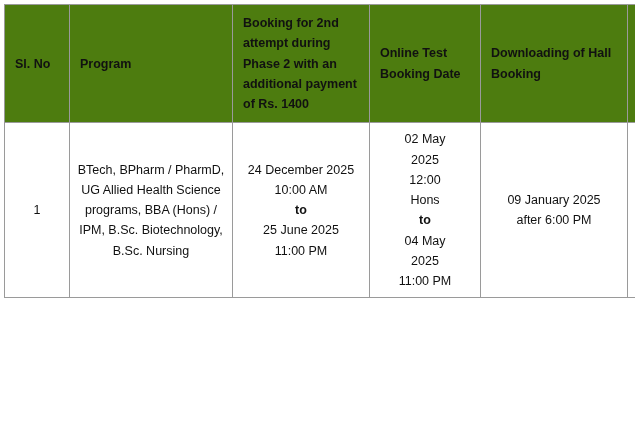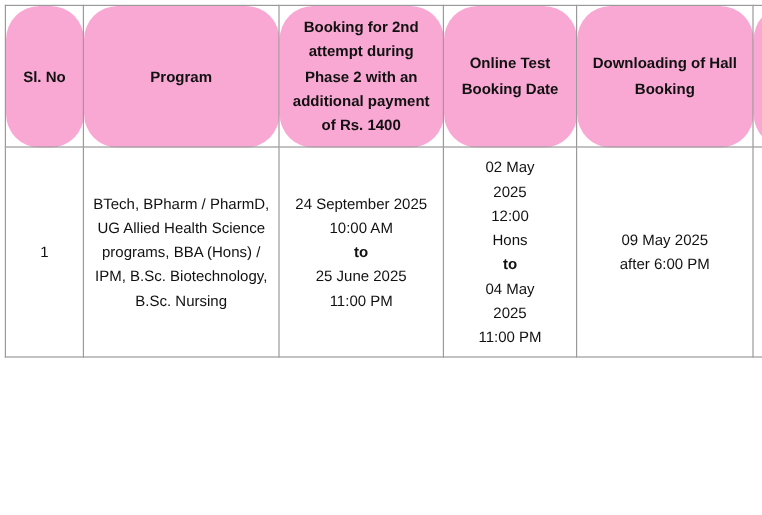--- a/index.html
+++ b/index.html
@@ -34,11 +34,10 @@
     line-height: 1.62;
   }
   table.schedule thead th {
-    background: #f9a8d4;
+    background: #4d7c0f;
     font-weight: bold;
-    text-align: center;
+    text-align: left;
     padding: 8px 10px;
-    border-radius: 28px;
   }
   thead th.col-sl { width: 44px; }
   thead th.col-program { width: 142px; }

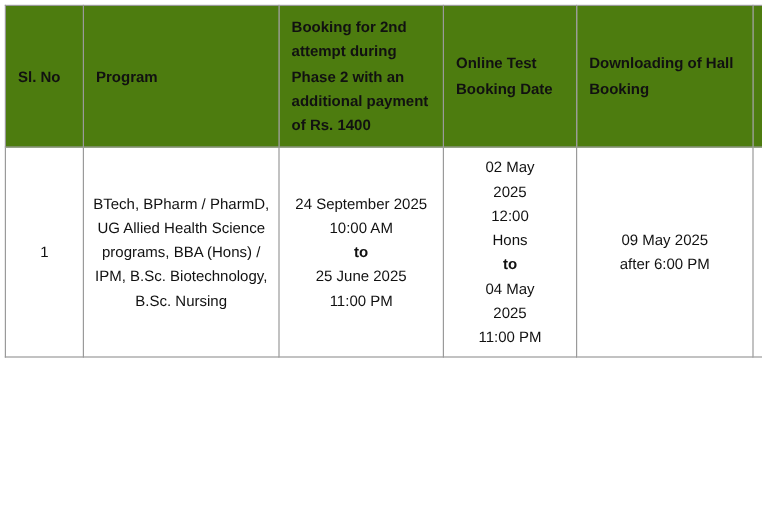--- a/index.html
+++ b/index.html
@@ -81,7 +81,7 @@
         <td class="cell-sl">1</td>
         <td class="cell-program">BTech, BPharm / PharmD, UG Allied Health Science programs, BBA (Hons) / IPM, B.Sc. Biotechnology, B.Sc. Nursing</td>
         <td class="cell-booking">
-          <span class="line">24 September 2025</span>
+          <span class="line">24 December 2025</span>
           <span class="line">10:00 AM</span>
           <span class="bold-to">to</span>
           <span class="line">25 June 2025</span>

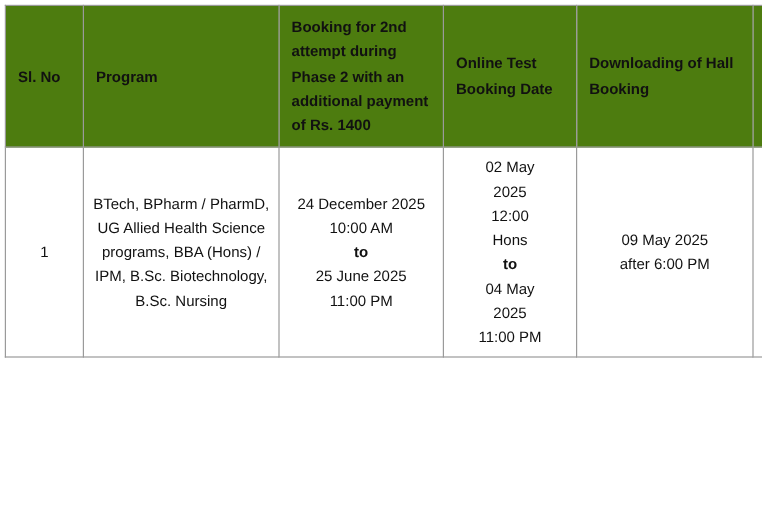--- a/index.html
+++ b/index.html
@@ -98,7 +98,7 @@
           <span class="line">11:00 PM</span>
         </td>
         <td class="cell-hall">
-          <span class="line">09 May 2025</span>
+          <span class="line">09 January 2025</span>
           <span class="line">after 6:00 PM</span>
         </td>
         <td class="cell-test">

